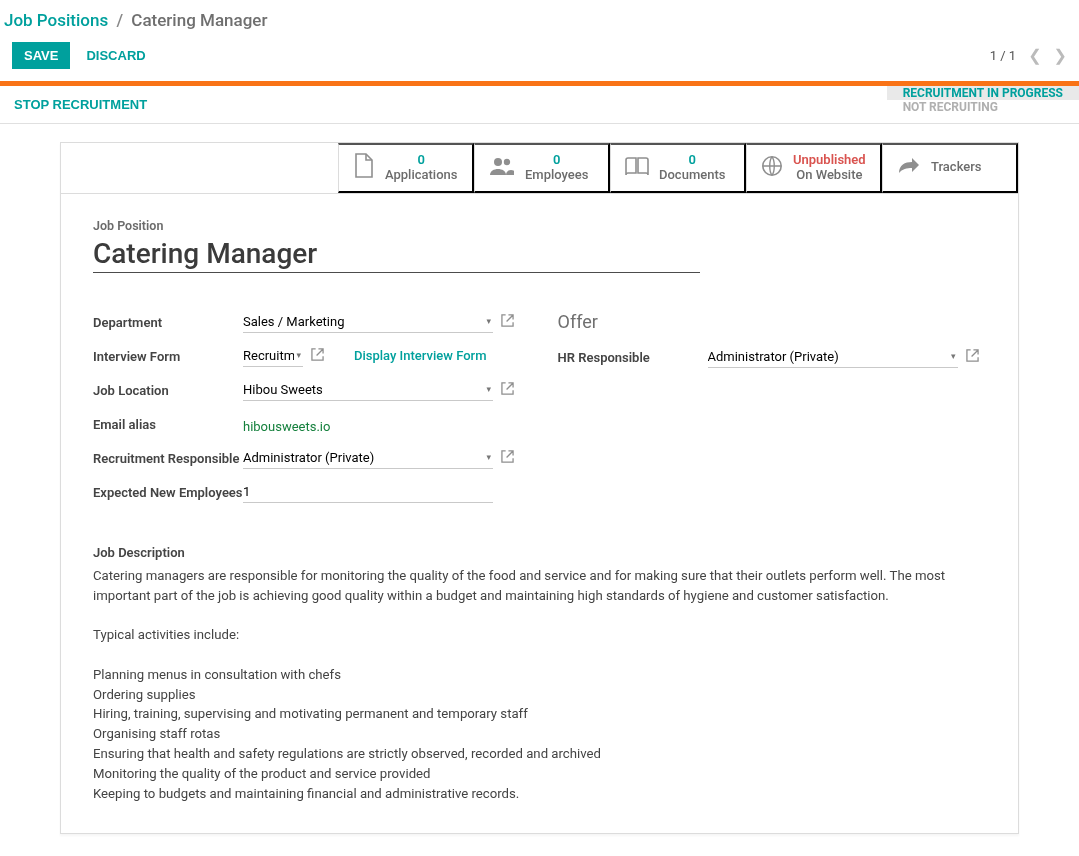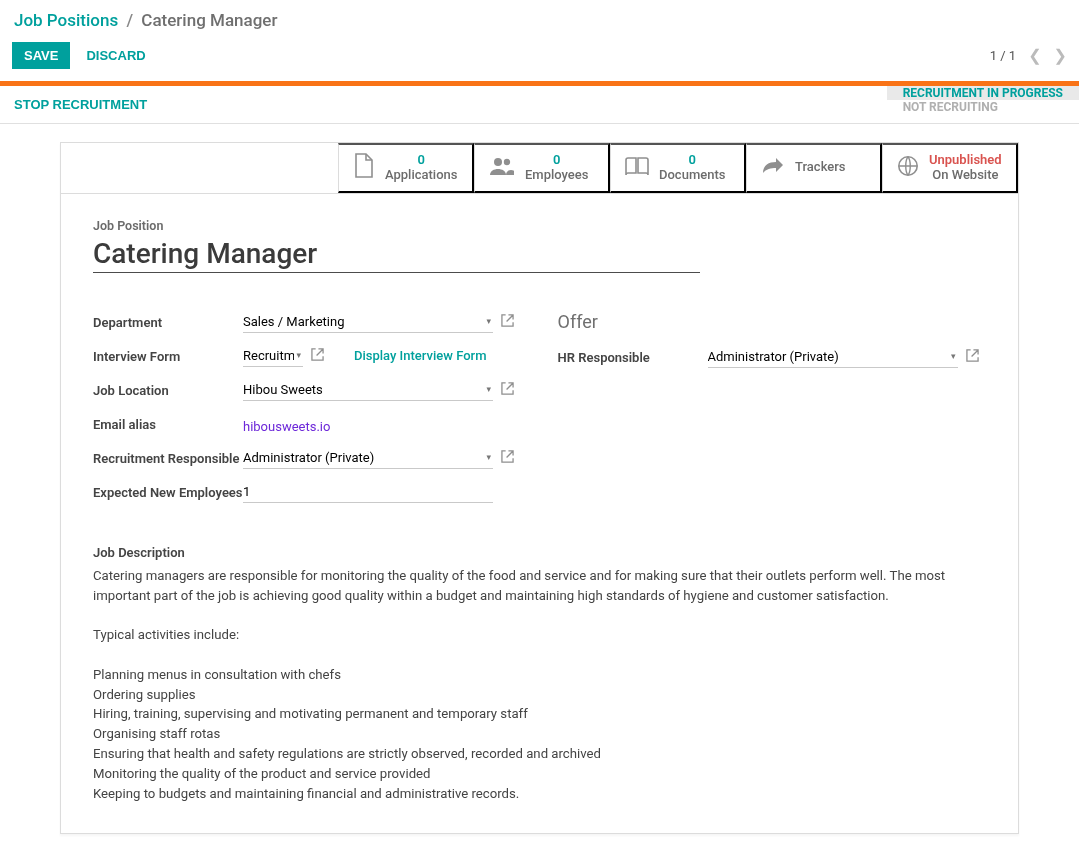--- a/index.html
+++ b/index.html
@@ -10,7 +10,7 @@
       background: #fff;
     }
     .breadcrumbs {
-      padding: 10px 14px 6px;
+      padding: 10px 4px 6px;
       font-size: 17px;
       font-weight: 500;
     }

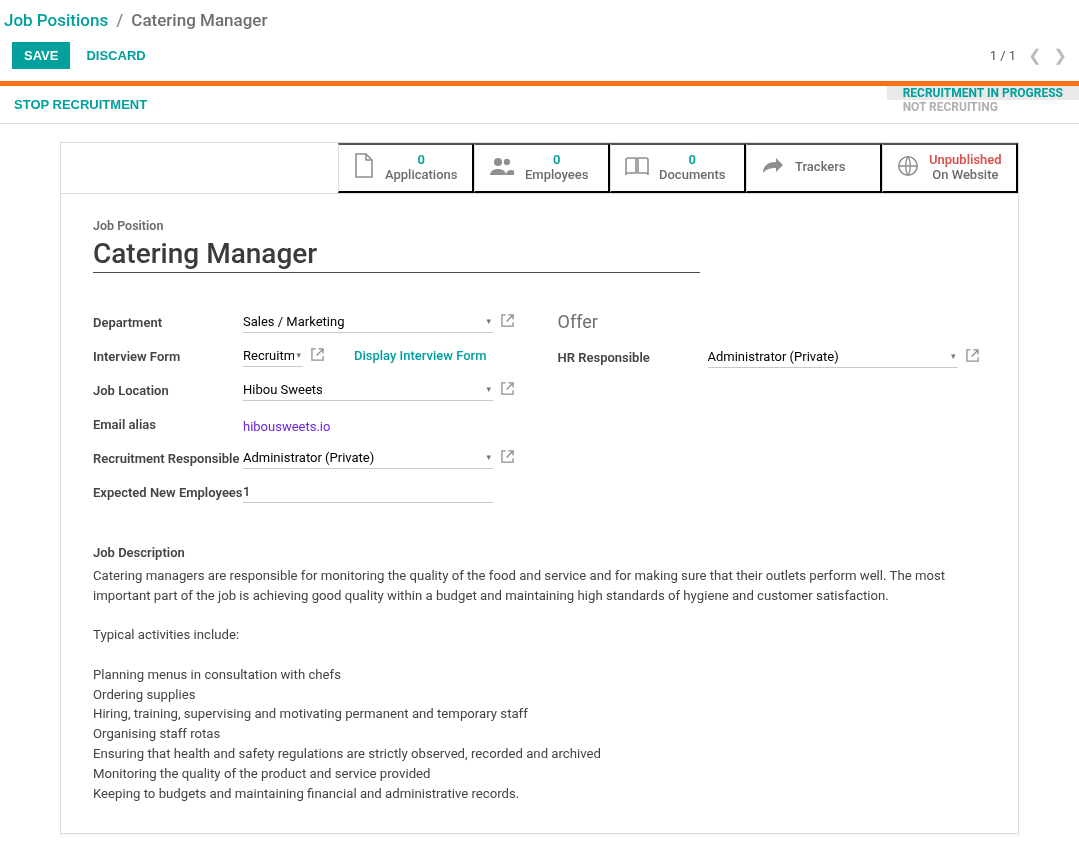--- a/index.html
+++ b/index.html
@@ -327,17 +327,6 @@
         </span>
       </button>
 
-      <button class="stat-btn">
-        <span class="stat-icon">
-          <svg width="24" height="20" viewBox="0 0 24 20">
-              <path d="M2 17c0-8 6-11 13-11V2l7 7-7 7v-4C10 12 5 13 2 17z" fill="#8f8f8f"></path>
-            </svg>
-        </span>
-        <span class="stat-text">
-          <span class="stat-label">Trackers</span>
-        </span>
-      </button>
-
       <button class="stat-btn highlight">
         <span class="stat-icon">
           <svg width="22" height="22" viewBox="0 0 22 22">
@@ -348,6 +337,17 @@
         <span class="stat-text">
           <span class="stat-value">Unpublished</span>
           <span class="stat-label">On Website</span>
+        </span>
+      </button>
+
+      <button class="stat-btn">
+        <span class="stat-icon">
+          <svg width="24" height="20" viewBox="0 0 24 20">
+              <path d="M2 17c0-8 6-11 13-11V2l7 7-7 7v-4C10 12 5 13 2 17z" fill="#8f8f8f"></path>
+            </svg>
+        </span>
+        <span class="stat-text">
+          <span class="stat-label">Trackers</span>
         </span>
       </button>
     </div>

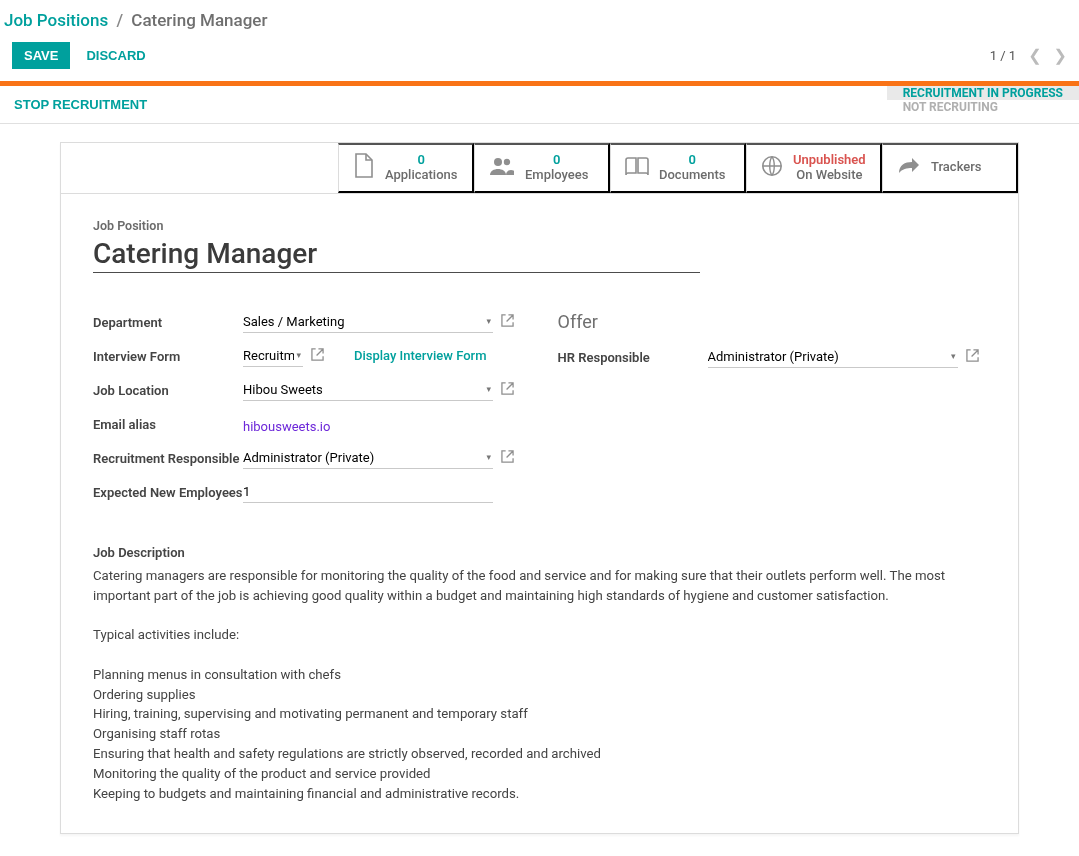--- a/index.html
+++ b/index.html
@@ -228,7 +228,7 @@
     .email-alias-row .at { color: #555; padding-left: 6px; }
     .domain-txt {
       font-size: 13px;
-      color: #6d28d9;
+      color: #15803d;
       padding: 6px 0 0;
     }
     .input-num {

